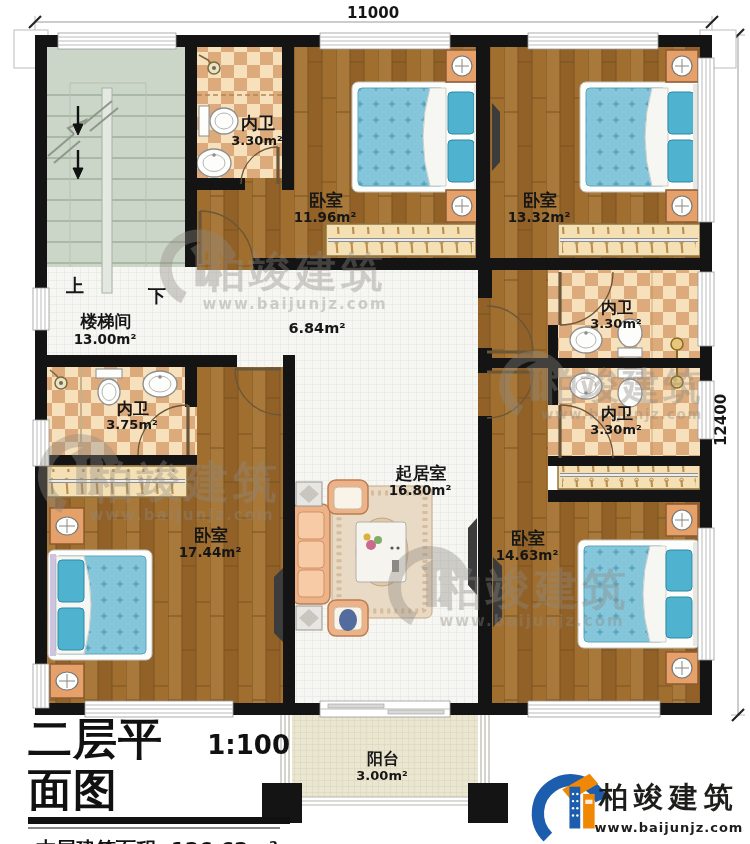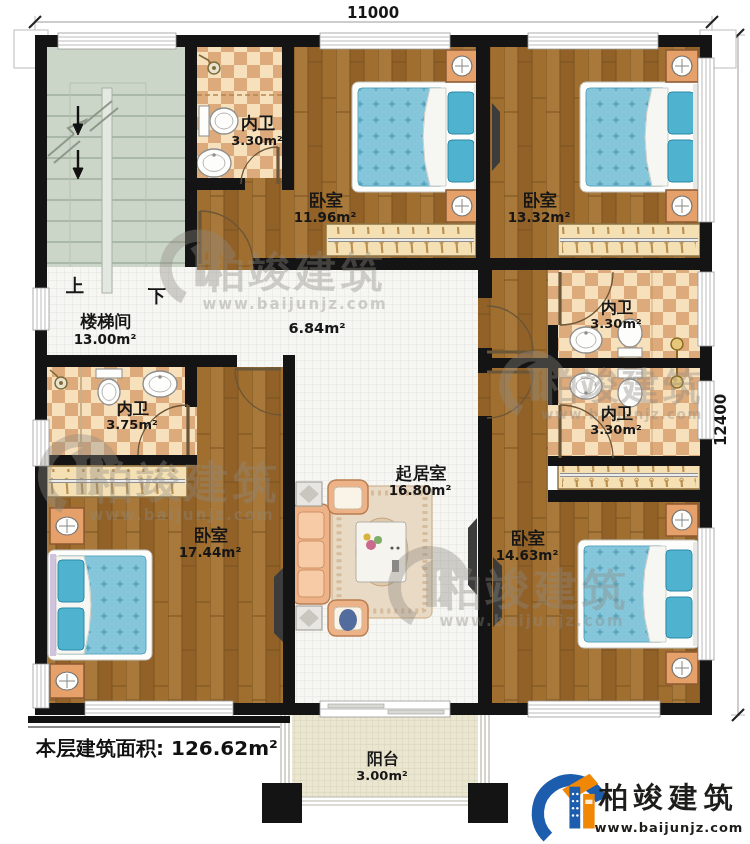--- a/index.html
+++ b/index.html
@@ -607,6 +607,10 @@
 </svg>
 
 <div id="titleblock">
+  <div id="titlerow">
+    <span id="maintitle">二层平面图</span>
+    <span id="scale">1:100</span>
+  </div>
   <div id="rule1"></div>
   <div id="rule2"></div>
   <div class="tline">

